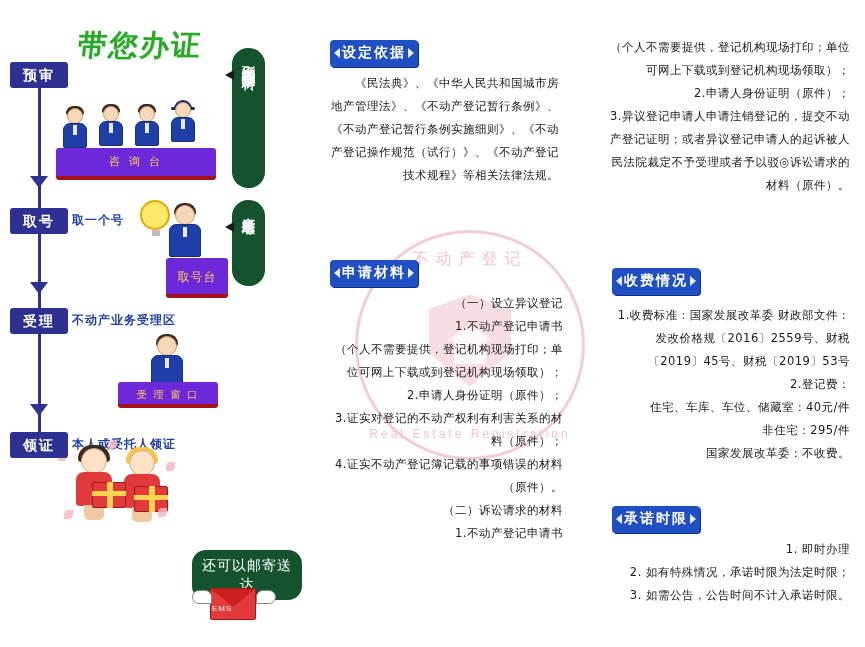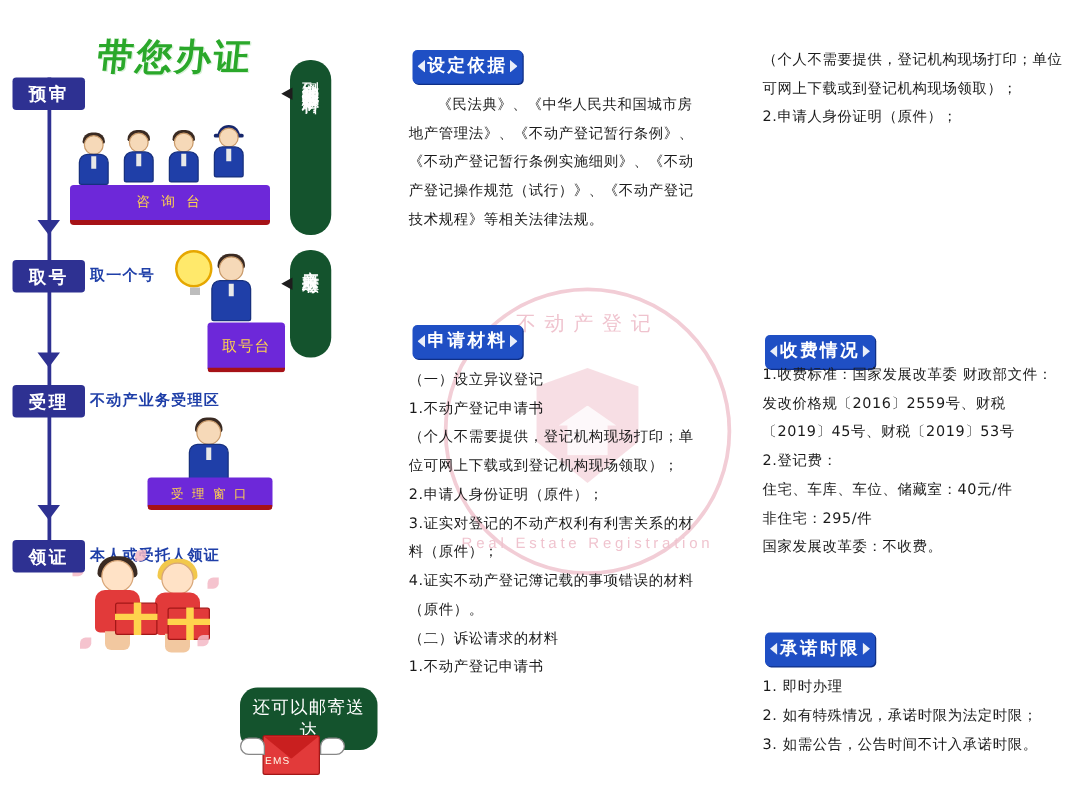--- a/index.html
+++ b/index.html
@@ -310,6 +310,7 @@
     line-height: 2.0;
     color: #1a1a1a;
     letter-spacing: .5px;
+    text-align: right;
   }
   .body-text p { margin: 0; }
   .indent { text-indent: 2em; }

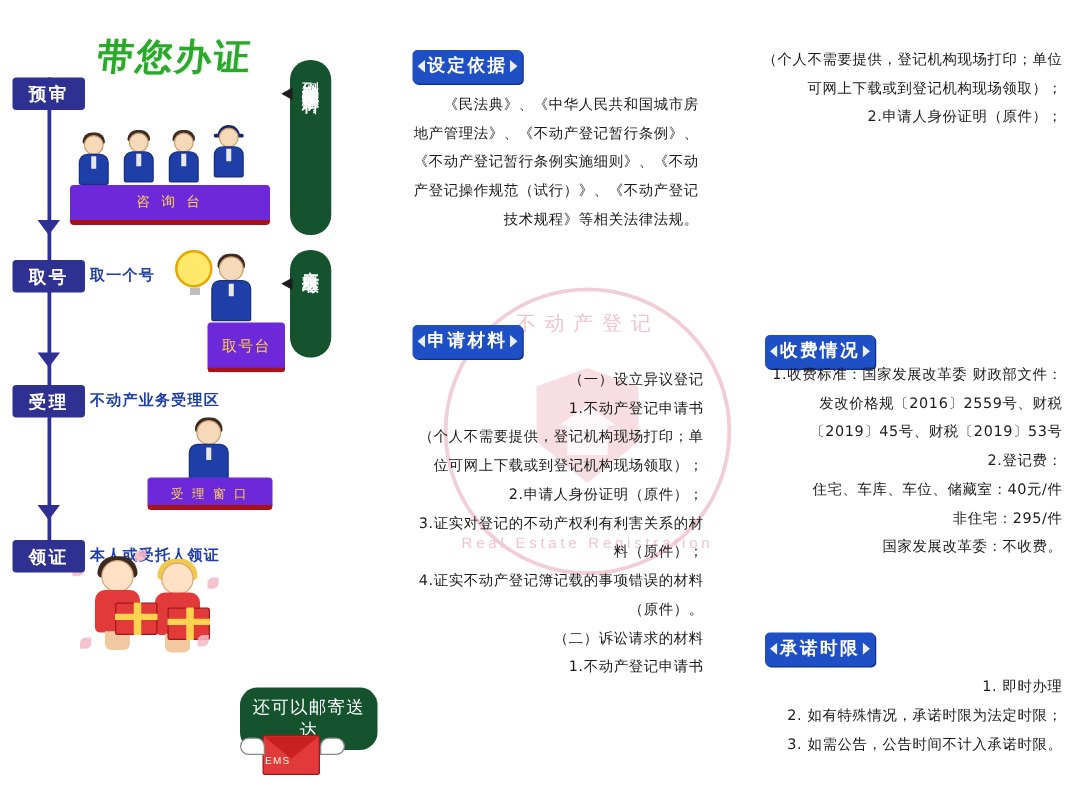--- a/index.html
+++ b/index.html
@@ -457,6 +457,7 @@
     <div class="block body-text" style="left:10px; top:36px; width:240px;">
       <p>（个人不需要提供，登记机构现场打印；单位可网上下载或到登记机构现场领取）；</p>
       <p>2.申请人身份证明（原件）；</p>
+      <p>3.异议登记申请人申请注销登记的，提交不动产登记证明；或者异议登记申请人的起诉被人民法院裁定不予受理或者予以驳◎诉讼请求的材料（原件）。</p>
     </div>
 
     <div class="block" style="left:12px; top:268px;">

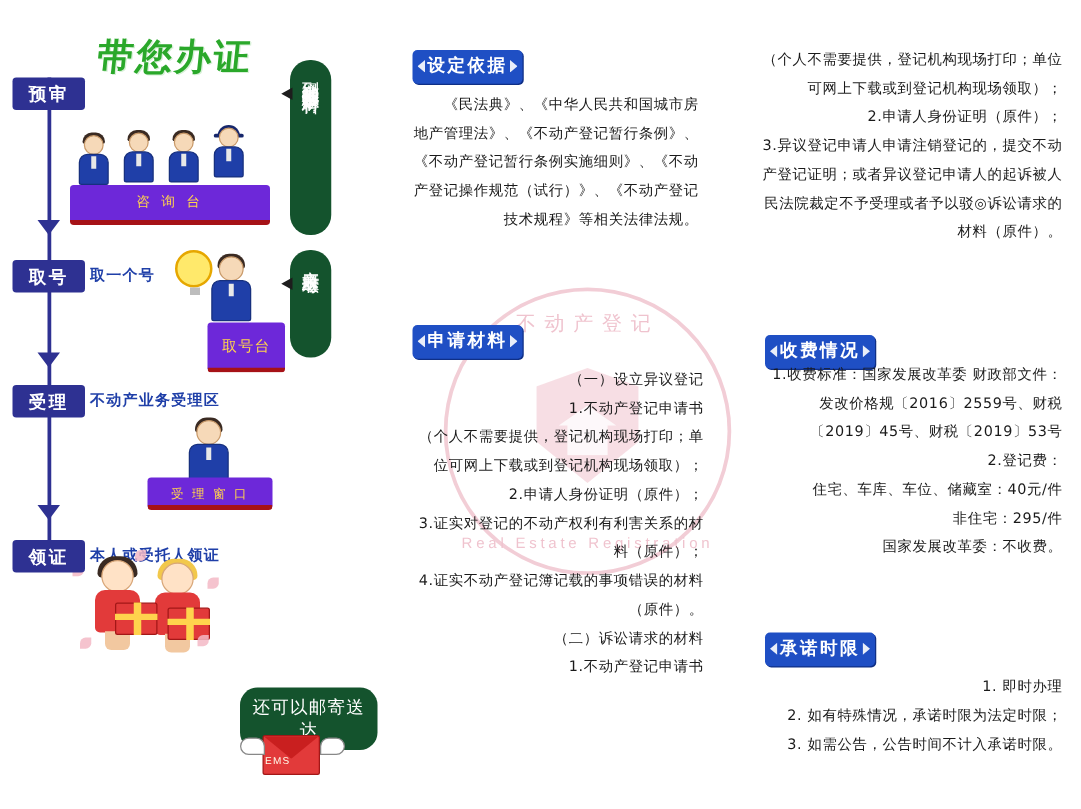--- a/index.html
+++ b/index.html
@@ -464,7 +464,7 @@
       <div class="sec-title">收费情况</div>
     </div>
 
-    <div class="block body-text" style="left:10px; top:288px; width:240px;">
+    <div class="block body-text" style="left:10px; top:304px; width:240px;">
       <p>1.收费标准：国家发展改革委 财政部文件：发改价格规〔2016〕2559号、财税〔2019〕45号、财税〔2019〕53号</p>
       <p>2.登记费：</p>
       <p>住宅、车库、车位、储藏室：40元/件</p>

